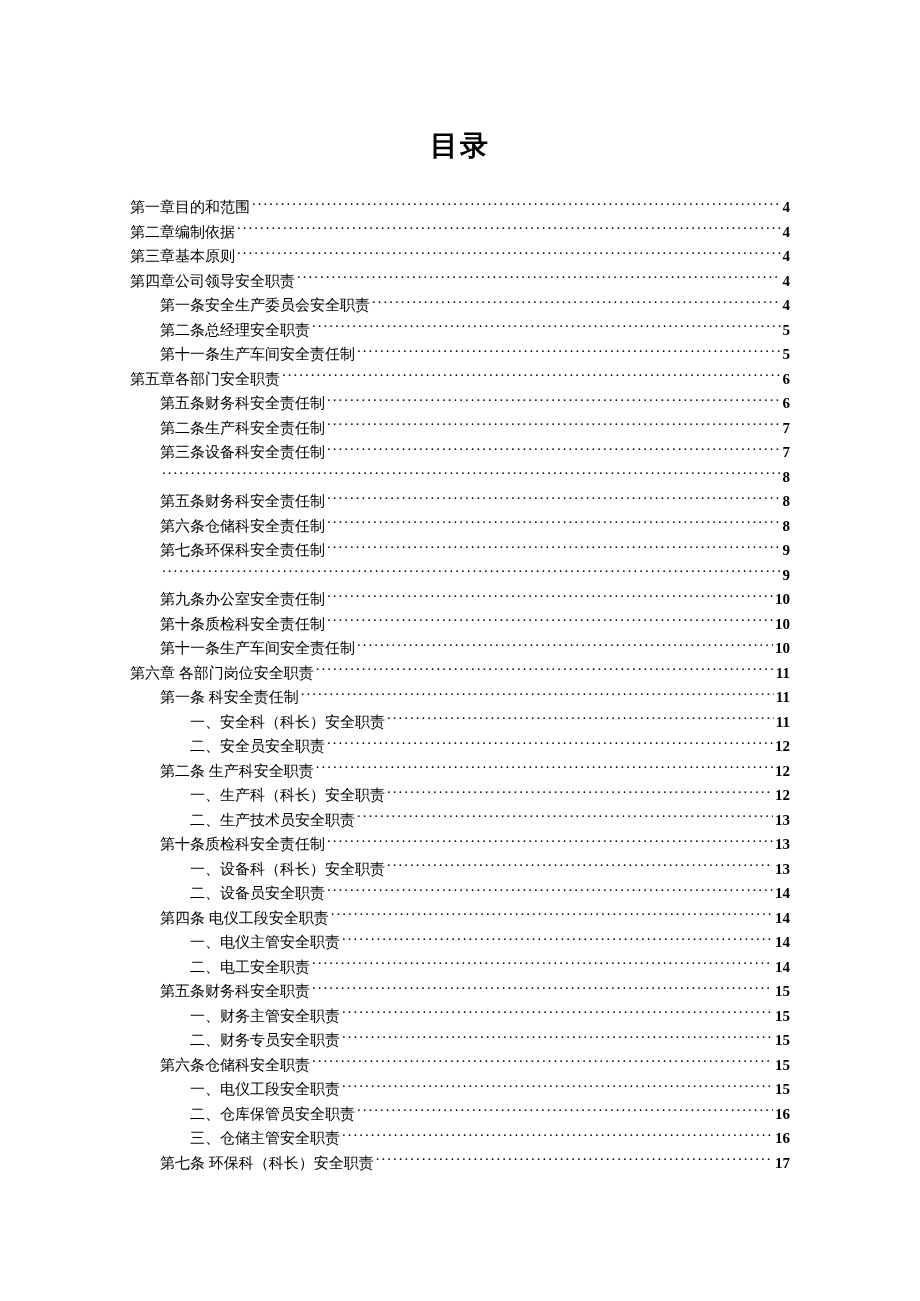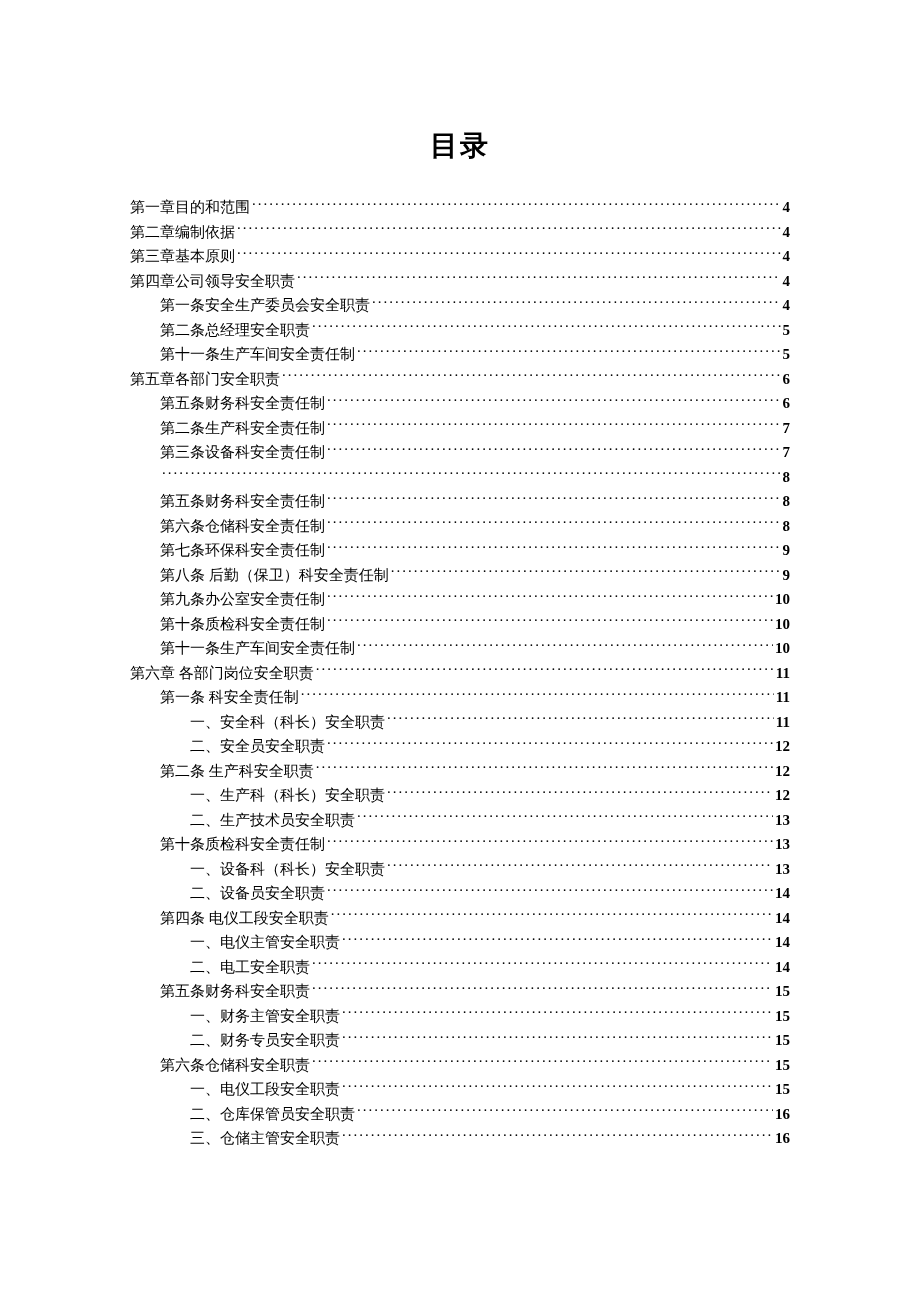--- a/index.html
+++ b/index.html
@@ -146,7 +146,6 @@
       <span class="toc-page">9</span>
     </div>
     <div class="toc-entry level-1">
-      <span class="toc-label">第八条 后勤（保卫）科安全责任制</span>
       <span class="toc-dots"></span>
       <span class="toc-page">9</span>
     </div>

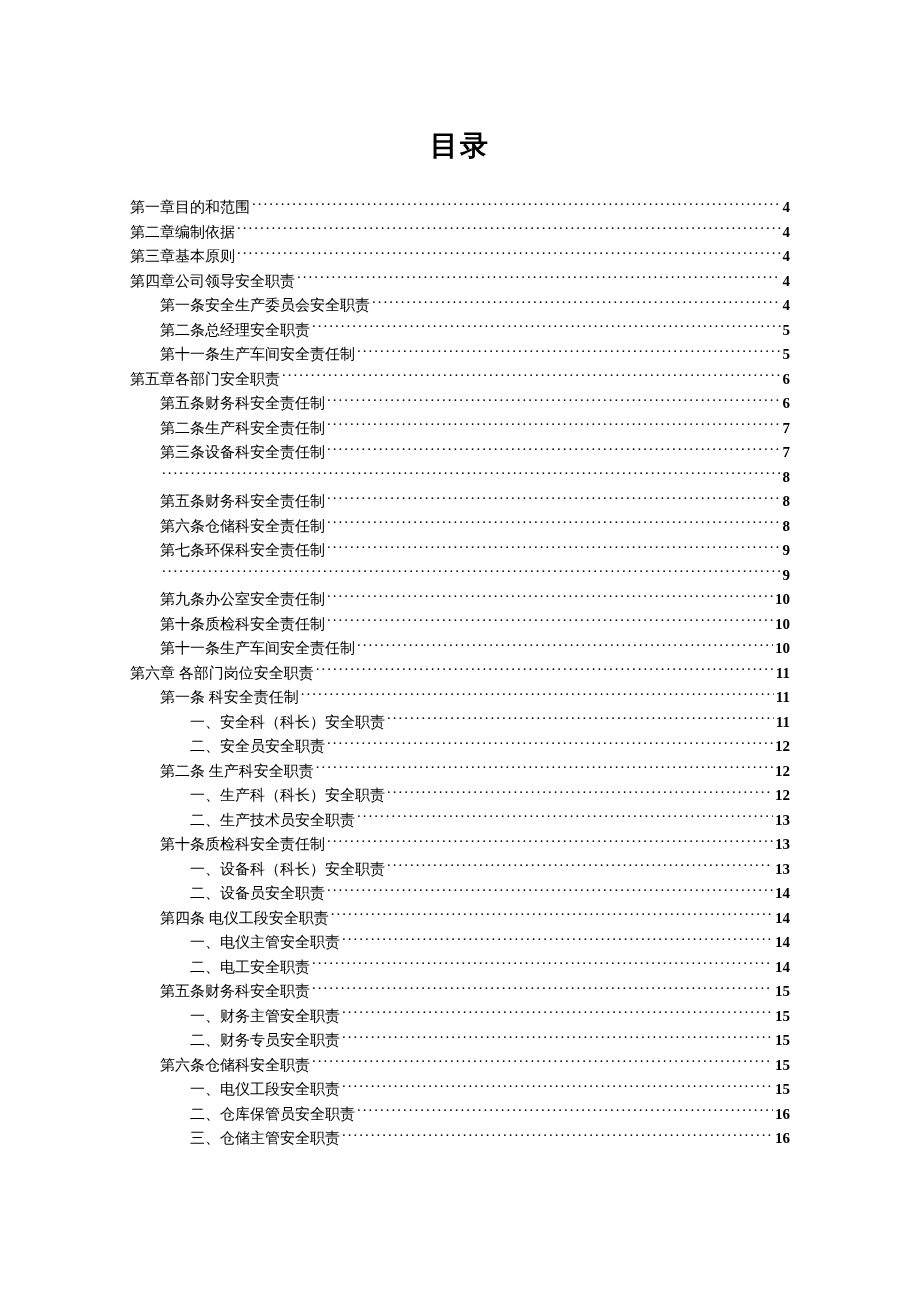--- a/index.html
+++ b/index.html
@@ -264,6 +264,11 @@
       <span class="toc-dots"></span>
       <span class="toc-page">16</span>
     </div>
+    <div class="toc-entry level-1">
+      <span class="toc-label">第七条 环保科（科长）安全职责</span>
+      <span class="toc-dots"></span>
+      <span class="toc-page">17</span>
+    </div>
   </div>
 
 </body></html>

